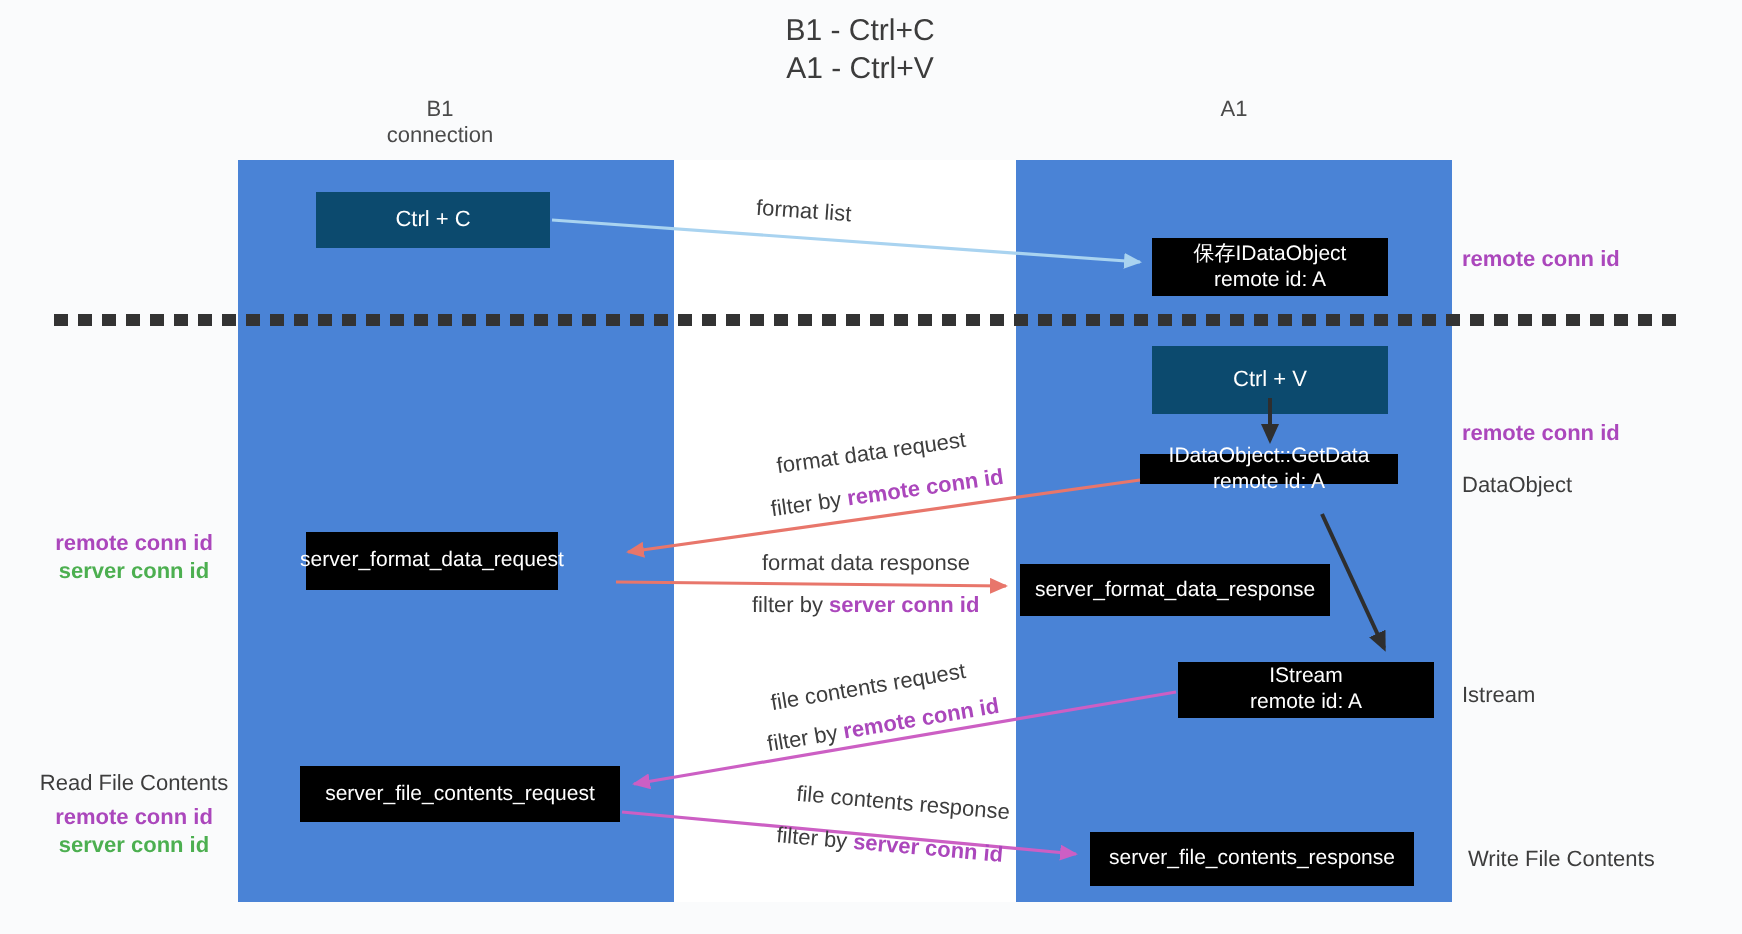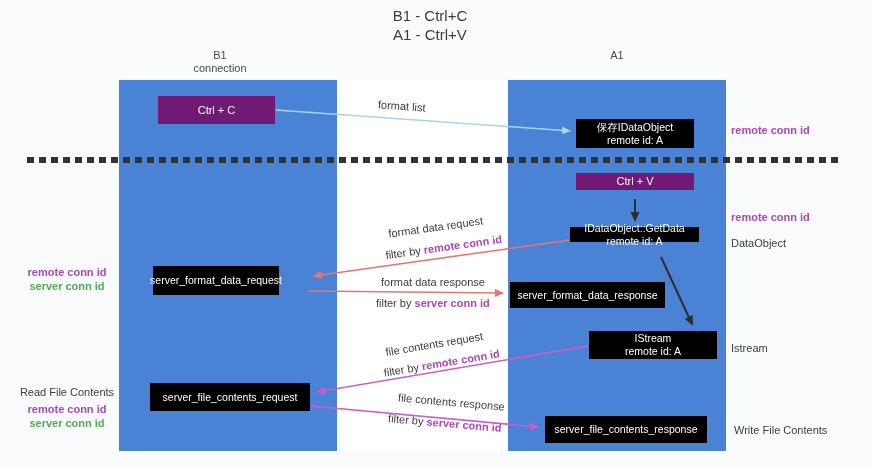--- a/index.html
+++ b/index.html
@@ -19,7 +19,7 @@
     background:repeating-linear-gradient(90deg,#333 0 7px,transparent 7px 12px);}
   .box{display:flex;align-items:center;justify-content:center;flex-direction:column;
     color:#fff;font-size:10.5px;line-height:13px;text-align:center;white-space:nowrap;}
-  .box.green{background:#701a75;font-size:11px;}
+  .box.green{background:#0c4a6e;font-size:11px;}
   .box.orange{background:#000000;}
   .flabel{font-size:11px;color:#3d3d3d;white-space:nowrap;transform-origin:center;}
   .annot{font-size:11px;white-space:nowrap;color:#3d3d3d;}

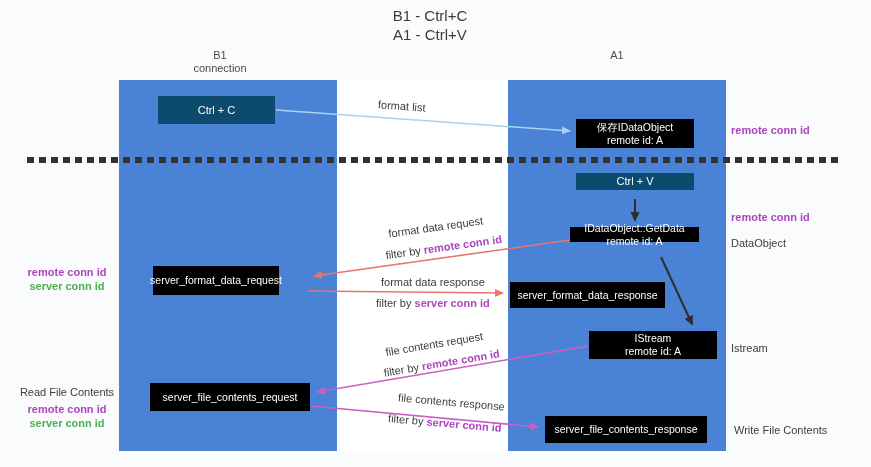--- a/index.html
+++ b/index.html
@@ -61,7 +61,7 @@
     <div>remote id: A</div>
   </div>
 
-  <div class="abs box green" style="left:576px;top:173px;width:118px;height:17px;">
+  <div class="abs box green" style="left:576px;top:173px;width:118px;height:34px;">
     <div>Ctrl + V</div>
   </div>
 

